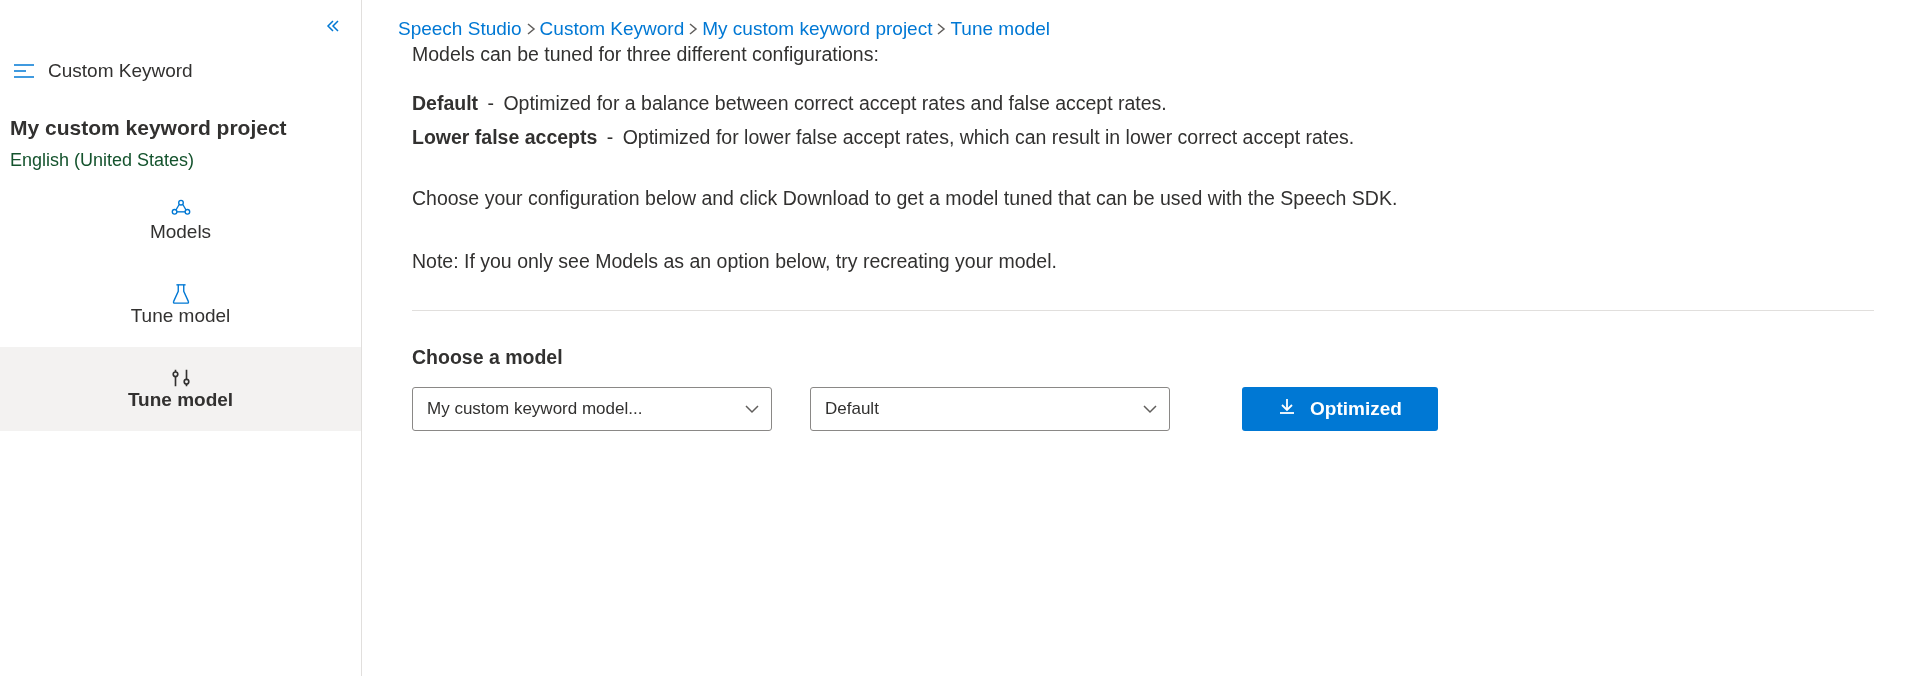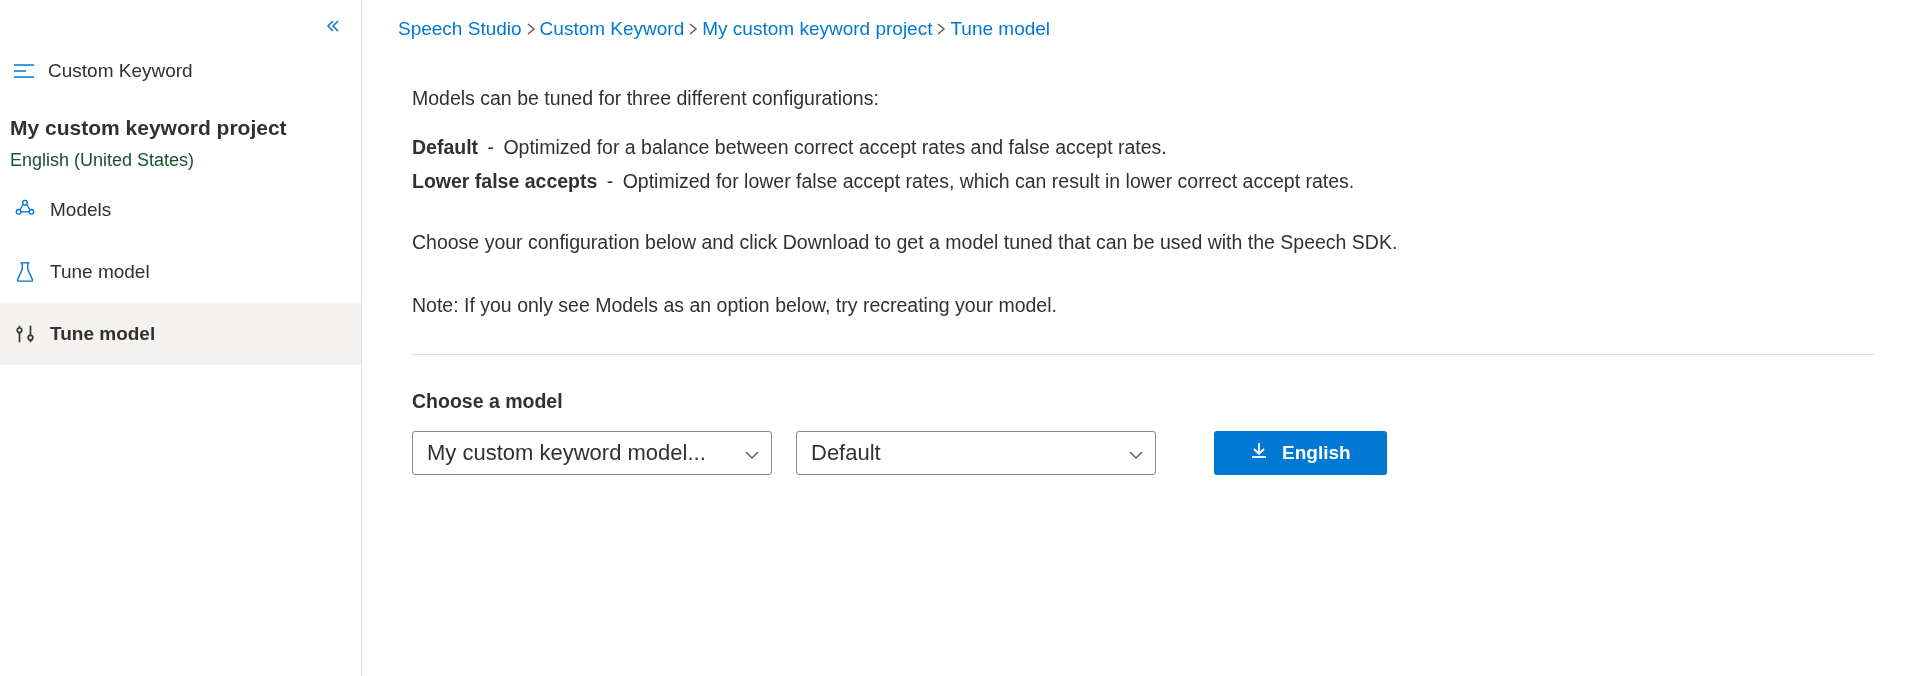--- a/index.html
+++ b/index.html
@@ -92,7 +92,6 @@
       align-items: center;
       gap: 4px;
       font-size: 19px;
-      margin-bottom: 44px;
     }
     .breadcrumb-link {
       color: #0078d4;

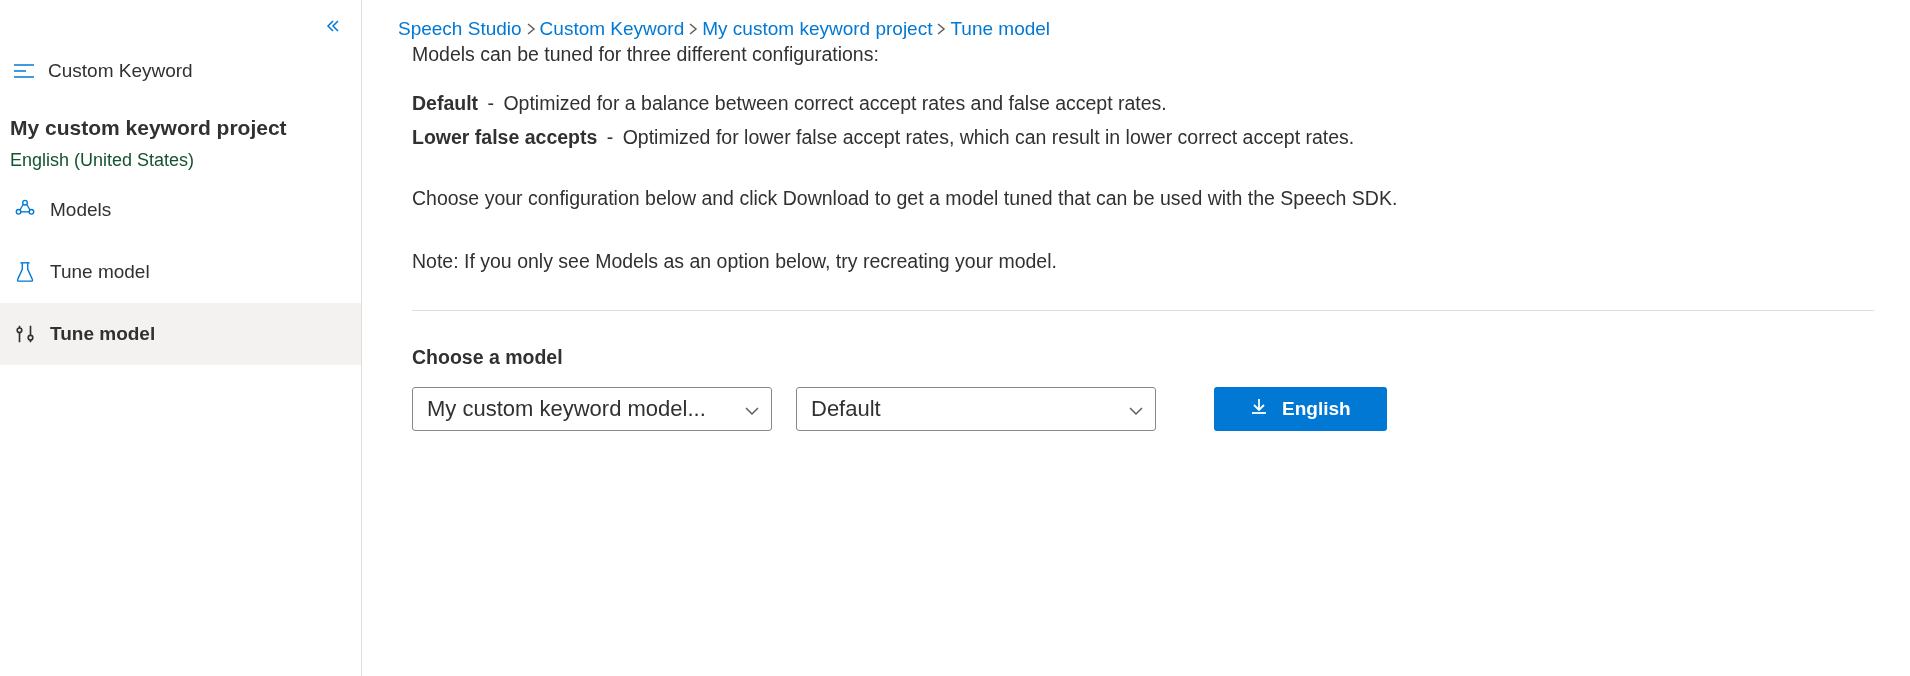--- a/index.html
+++ b/index.html
@@ -65,7 +65,7 @@
       font-size: 19px;
       color: #323130;
       cursor: pointer;
-      gap: 14px;
+      flex-direction: column;
     }
     .nav-item.active {
       background: #f3f2f1;

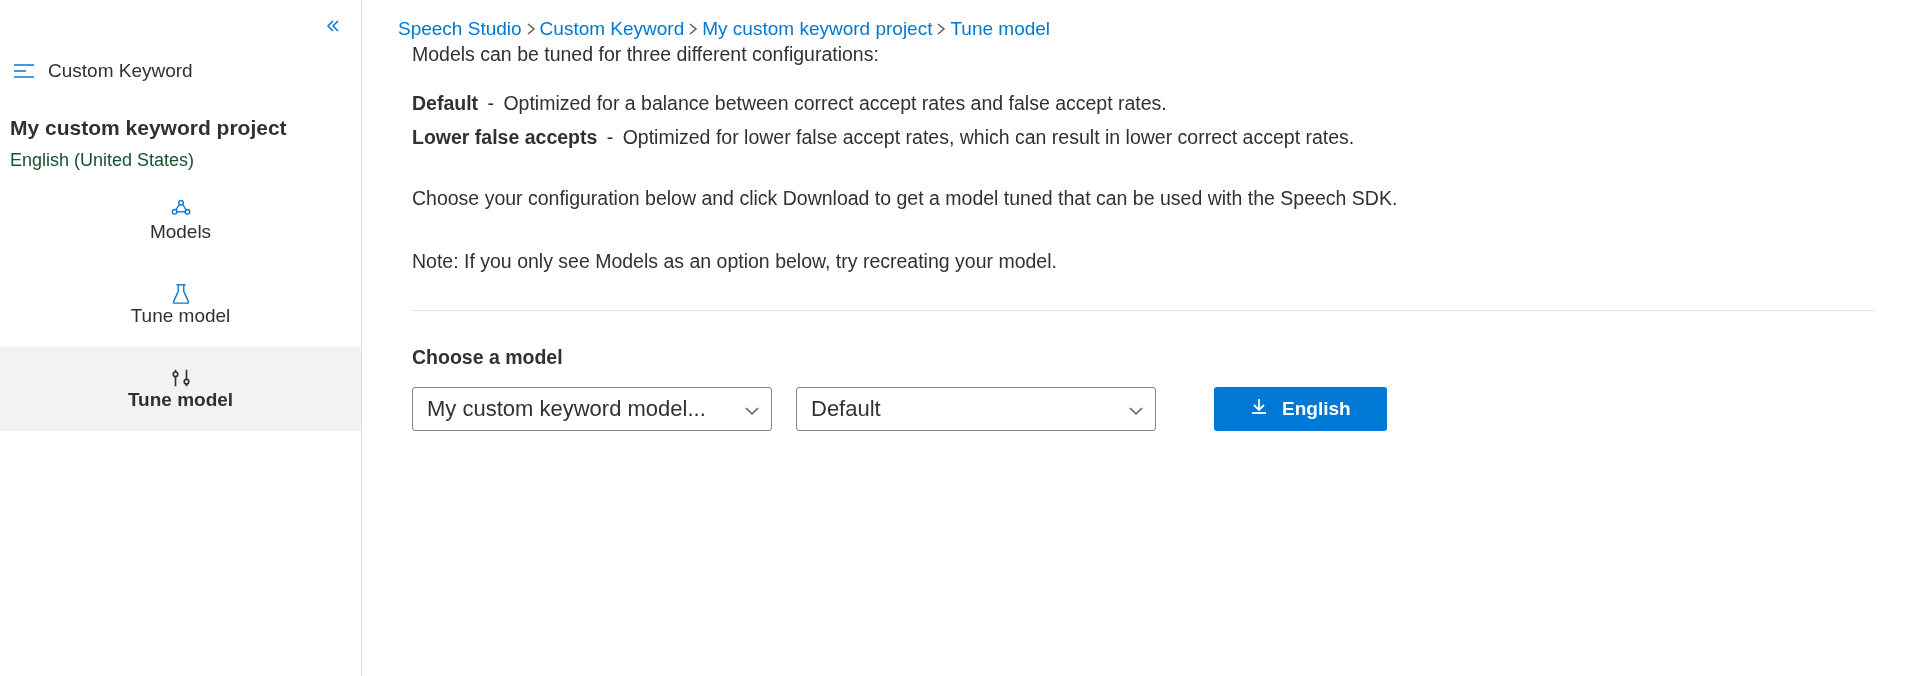--- a/index.html
+++ b/index.html
@@ -133,7 +133,7 @@
     .form-row {
       display: flex;
       align-items: flex-end;
-      gap: 24px;
+      gap: 38px;
     }
     .form-group {
       display: flex;

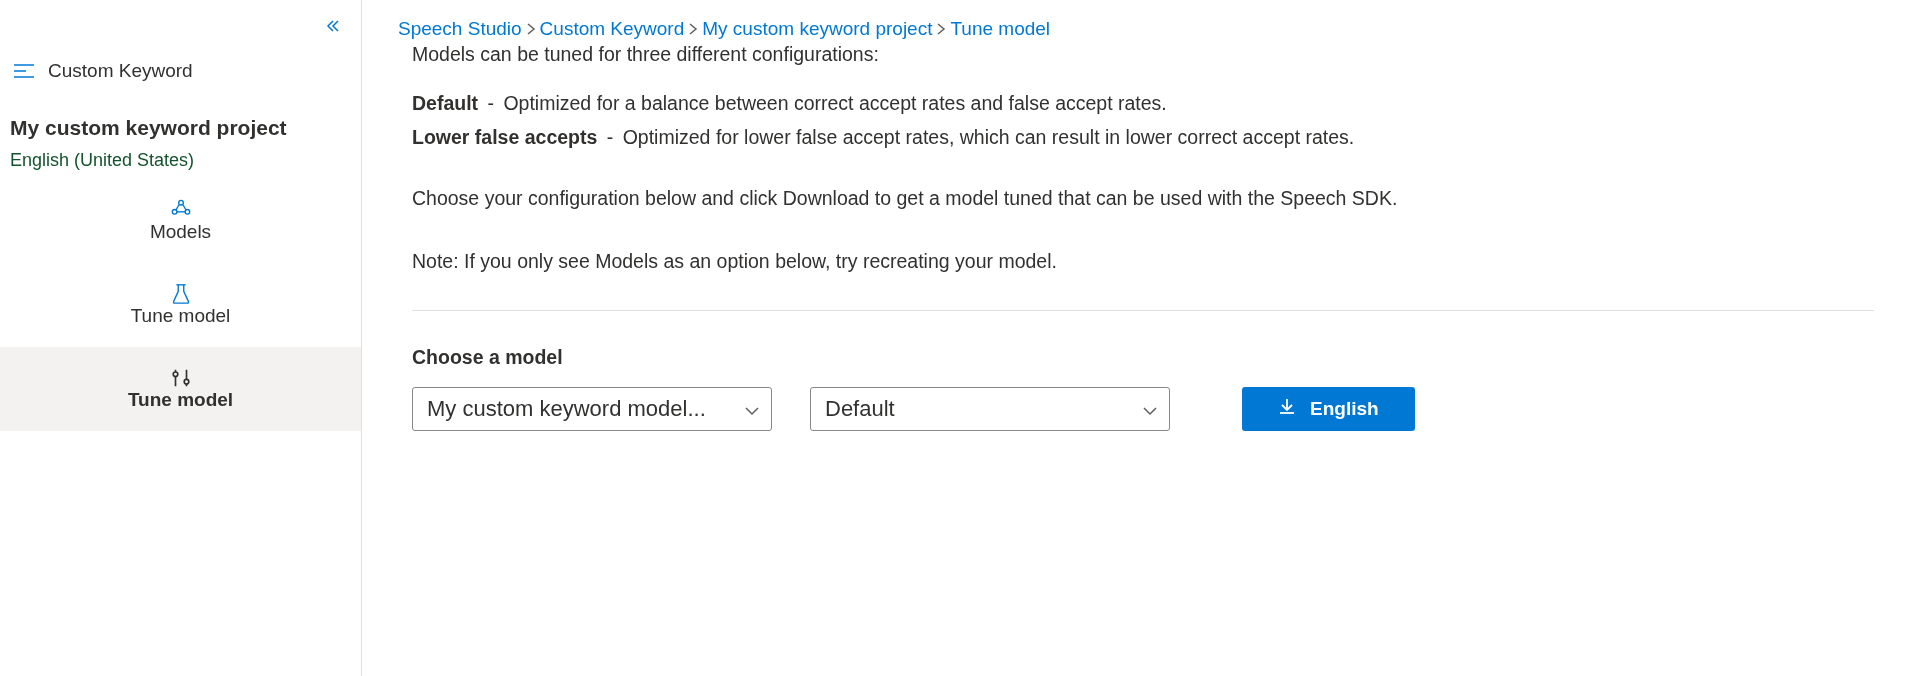--- a/index.html
+++ b/index.html
@@ -154,7 +154,7 @@
       align-items: center;
       justify-content: space-between;
       padding: 0 12px 0 14px;
-      font-size: 22px;
+      font-size: 17px;
       color: #323130;
       cursor: pointer;
     }

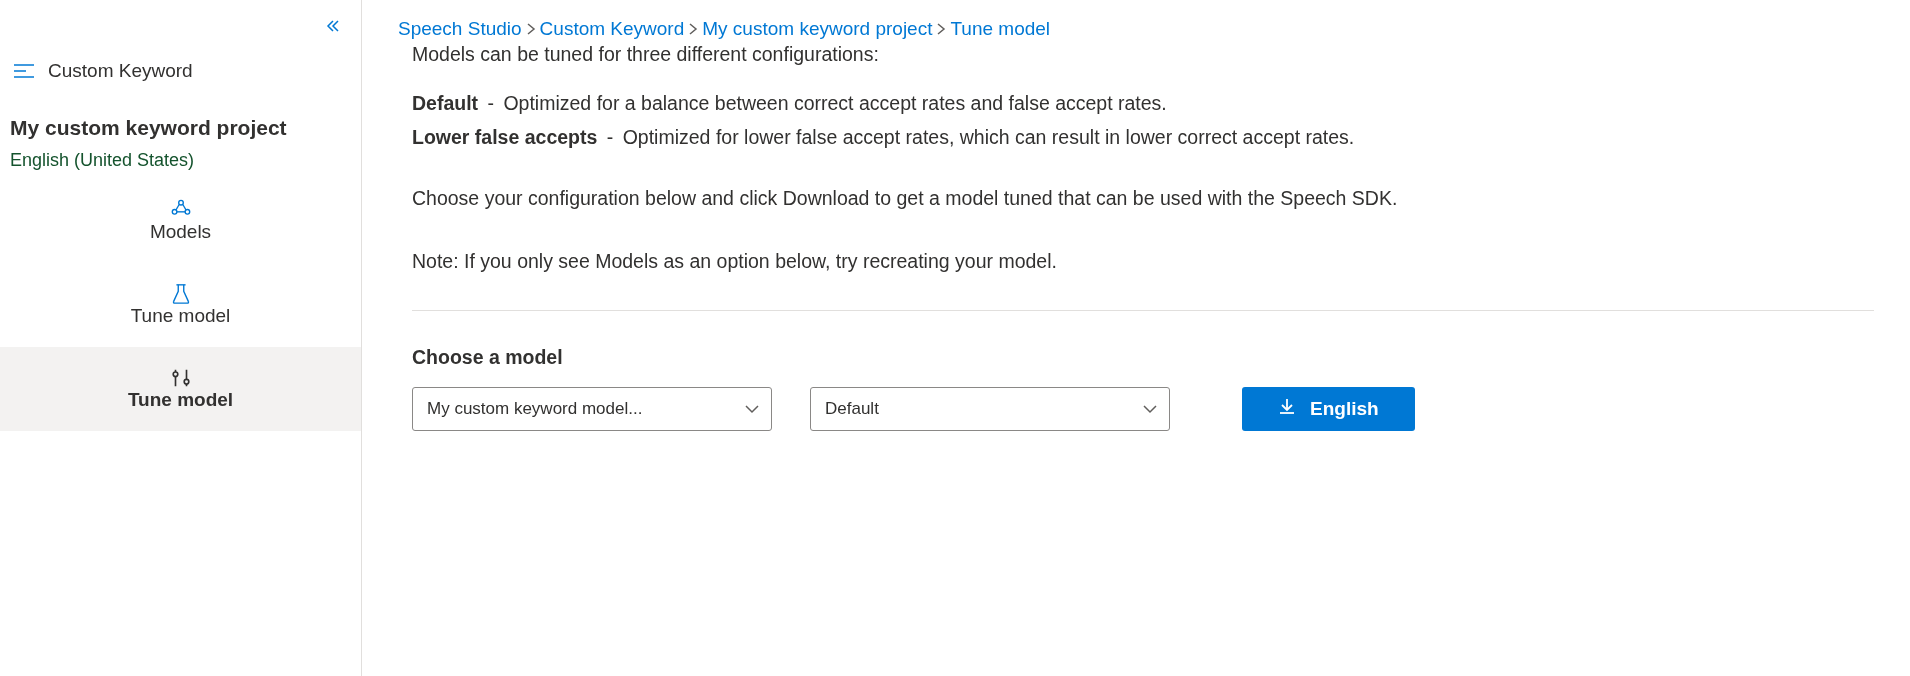--- a/index.html
+++ b/index.html
@@ -314,7 +314,7 @@
             <line x1="2" y1="16" x2="16" y2="16"></line>
           </svg>
         </span>
-        <span>English</span>
+        <span>Optimized</span>
       </button>
     </div>
   </div>

